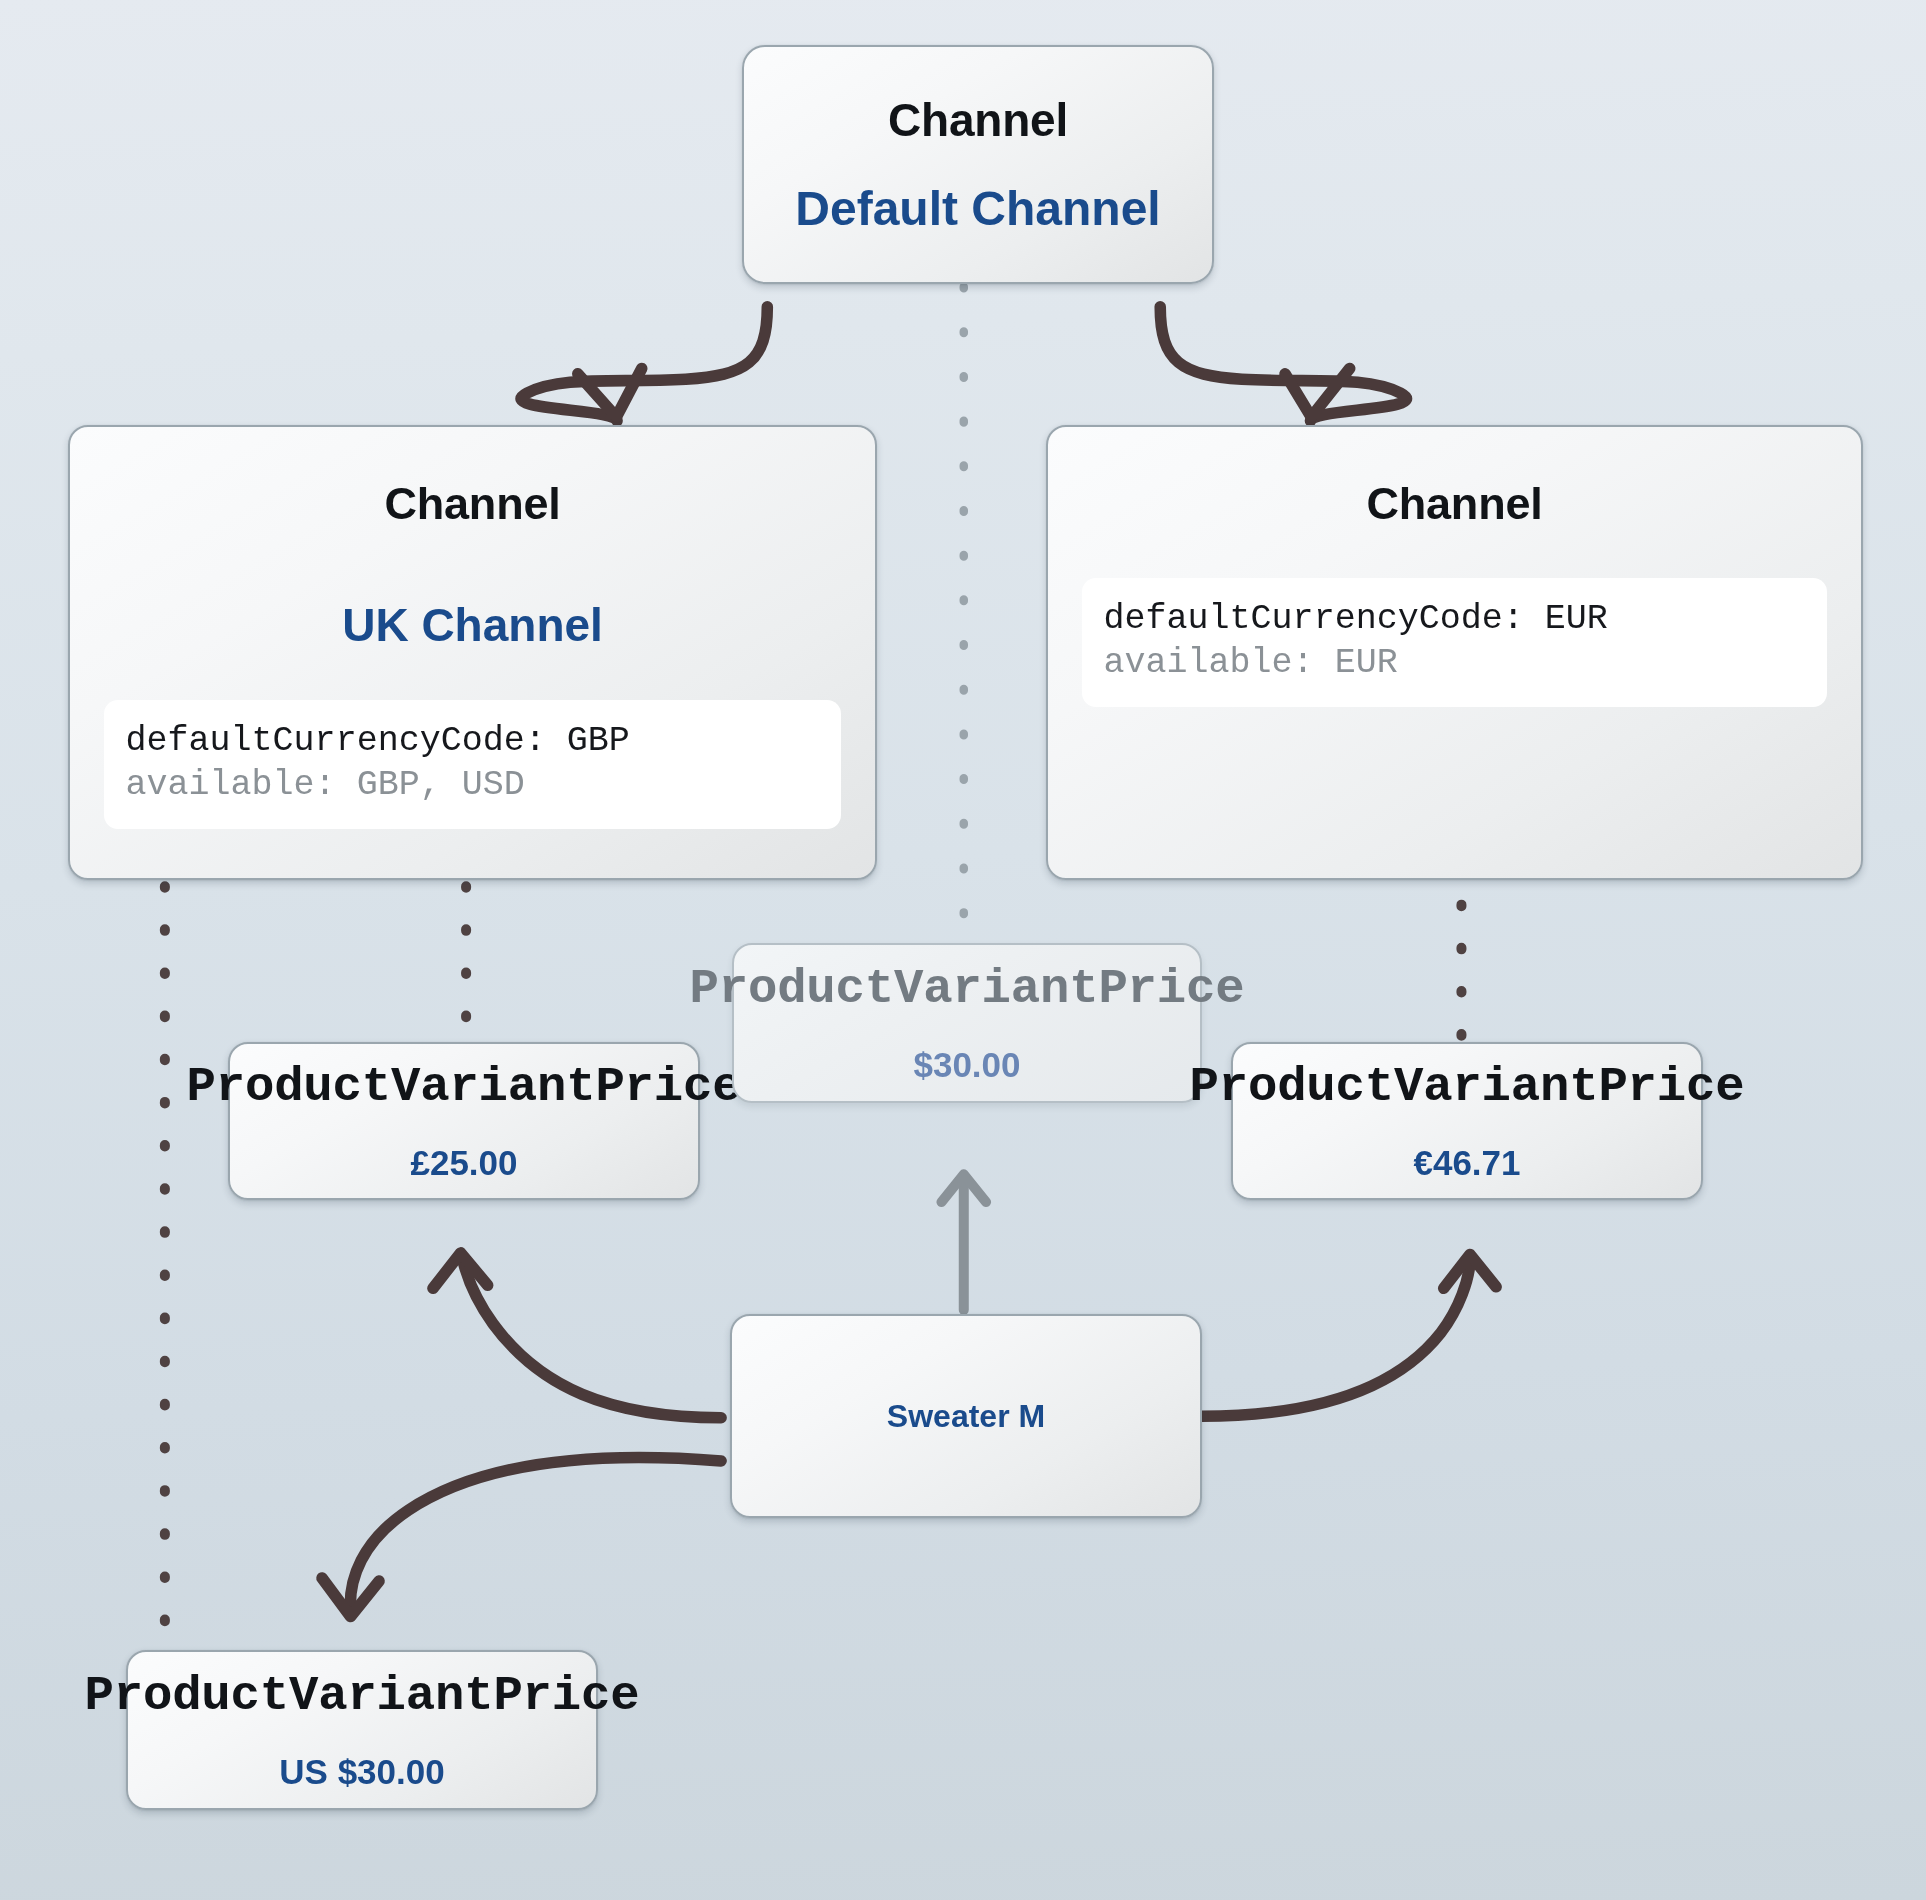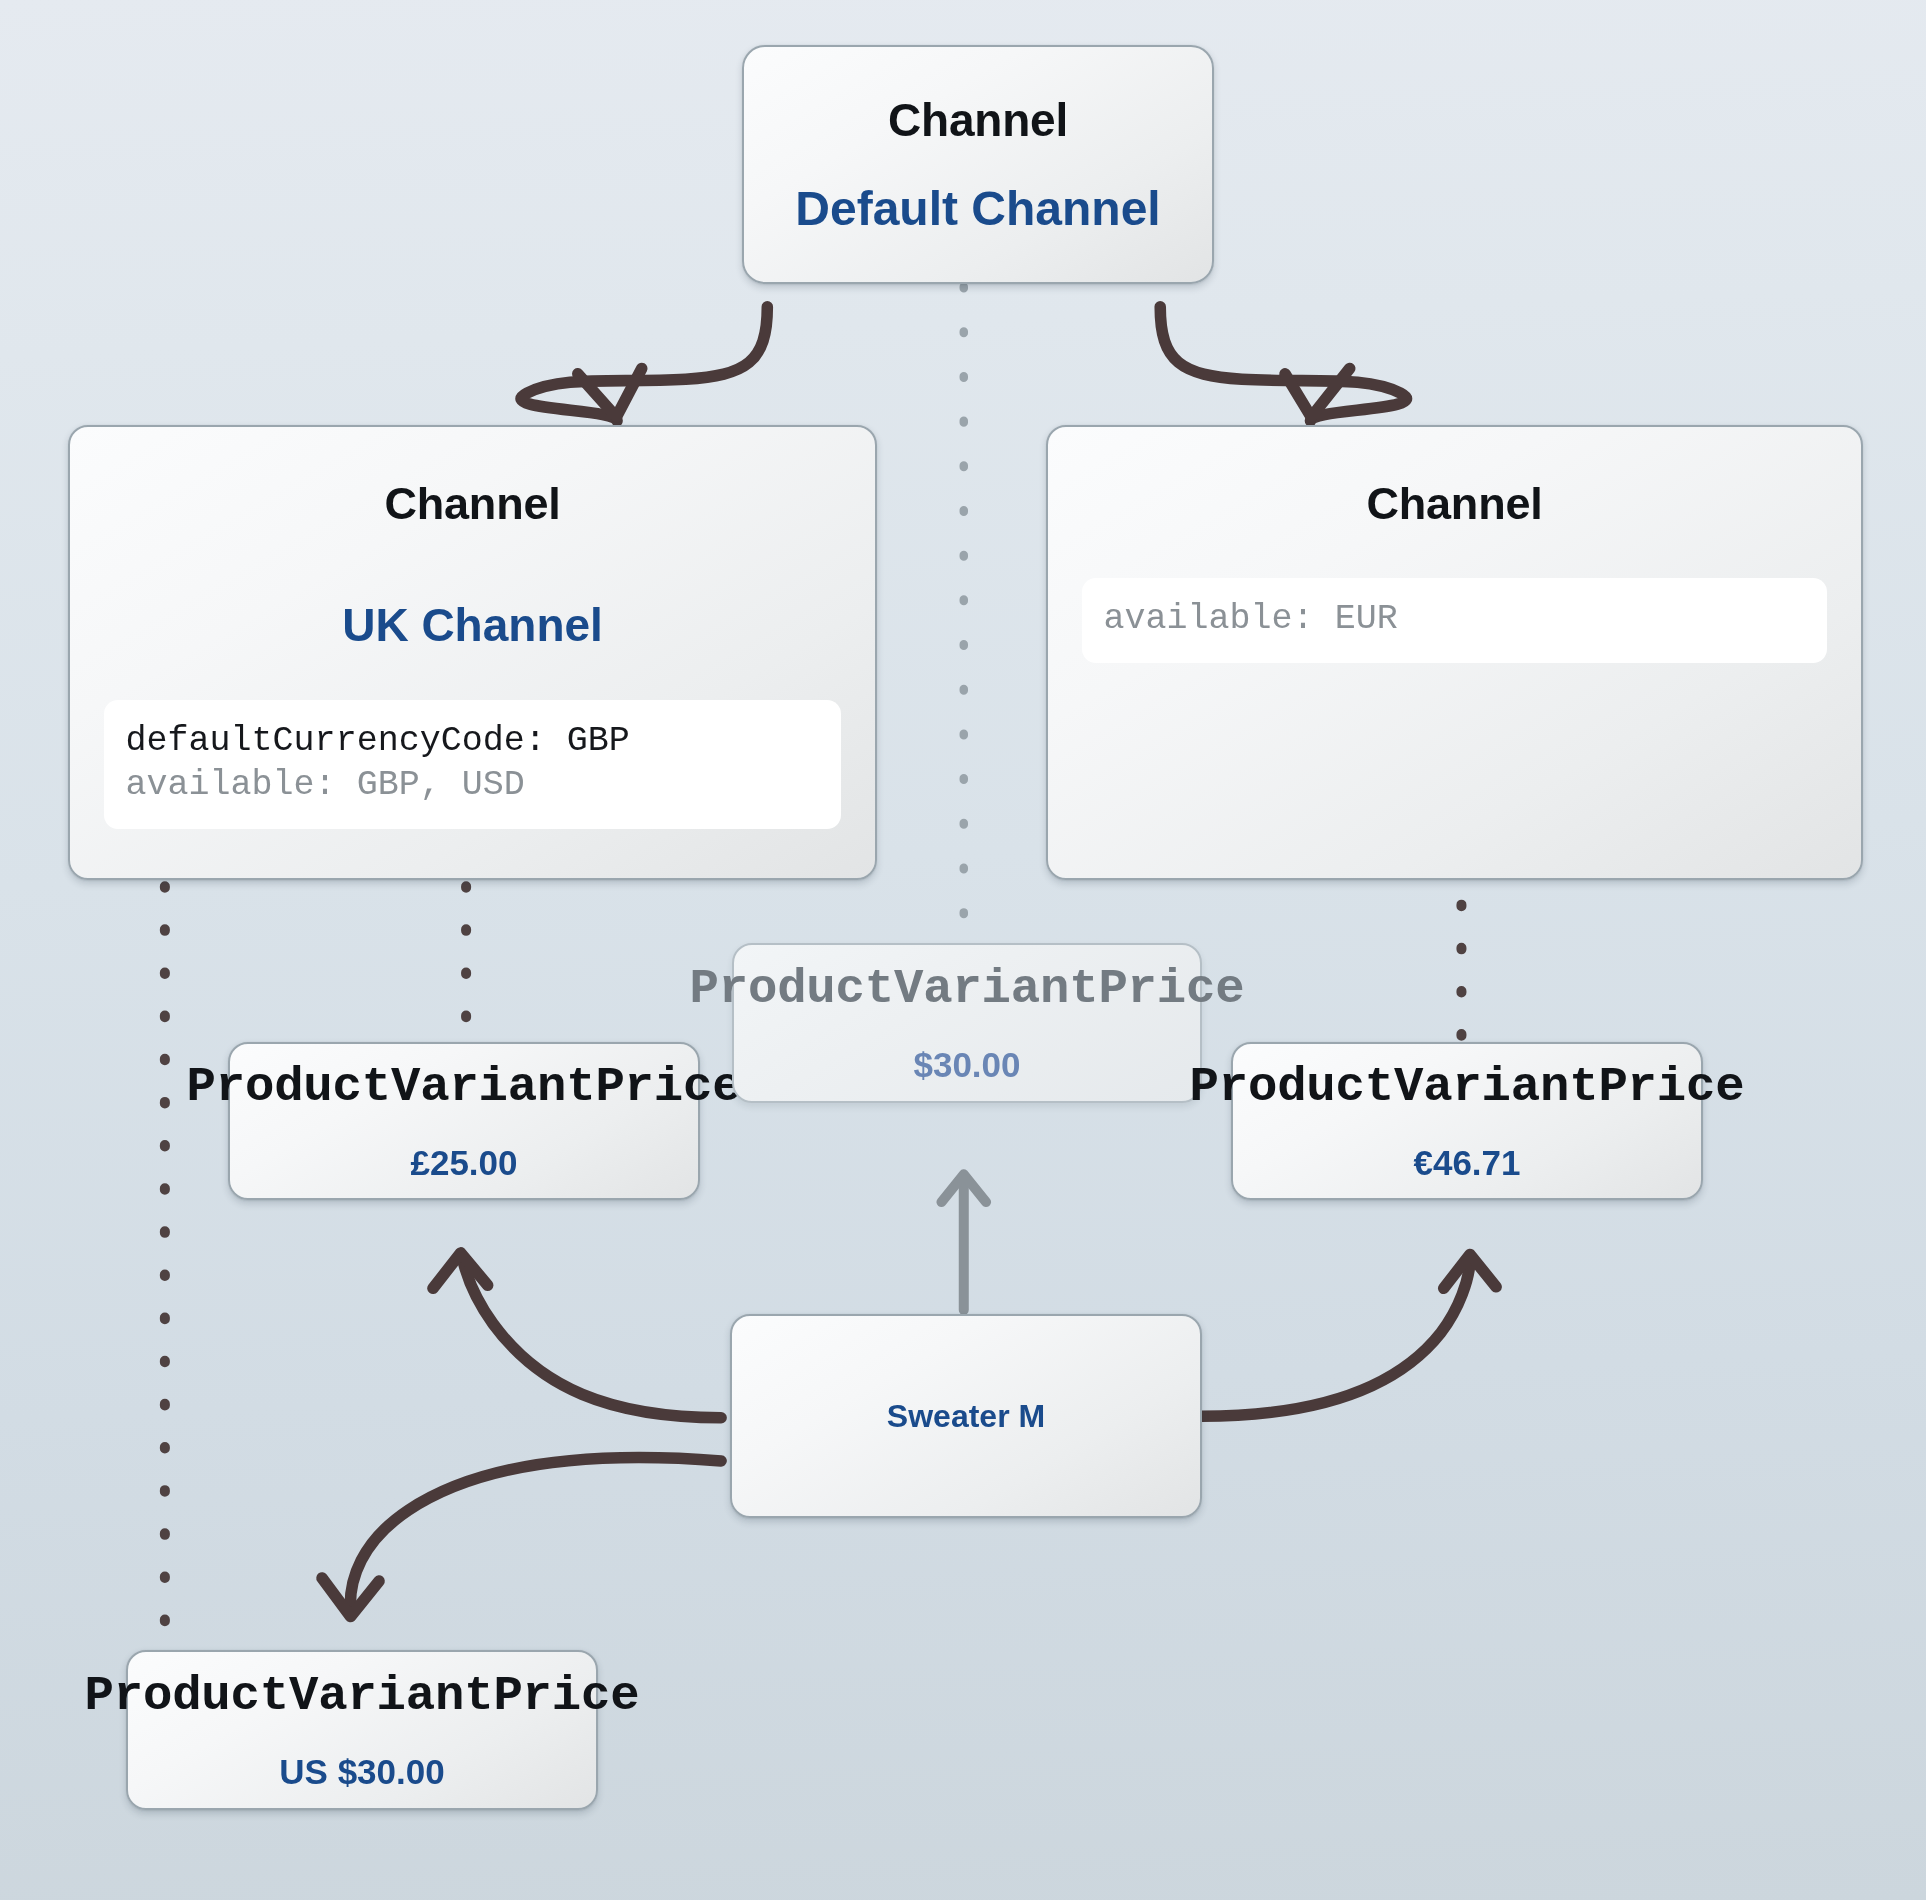--- a/index.html
+++ b/index.html
@@ -193,6 +193,7 @@
   <div class="node channel-card" id="node-de-channel">
     <div class="node-title">Channel</div>
     <div class="code-box">
+      <div class="code-line primary">defaultCurrencyCode: EUR</div>
       <div class="code-line secondary">available: EUR</div>
     </div>
   </div>

